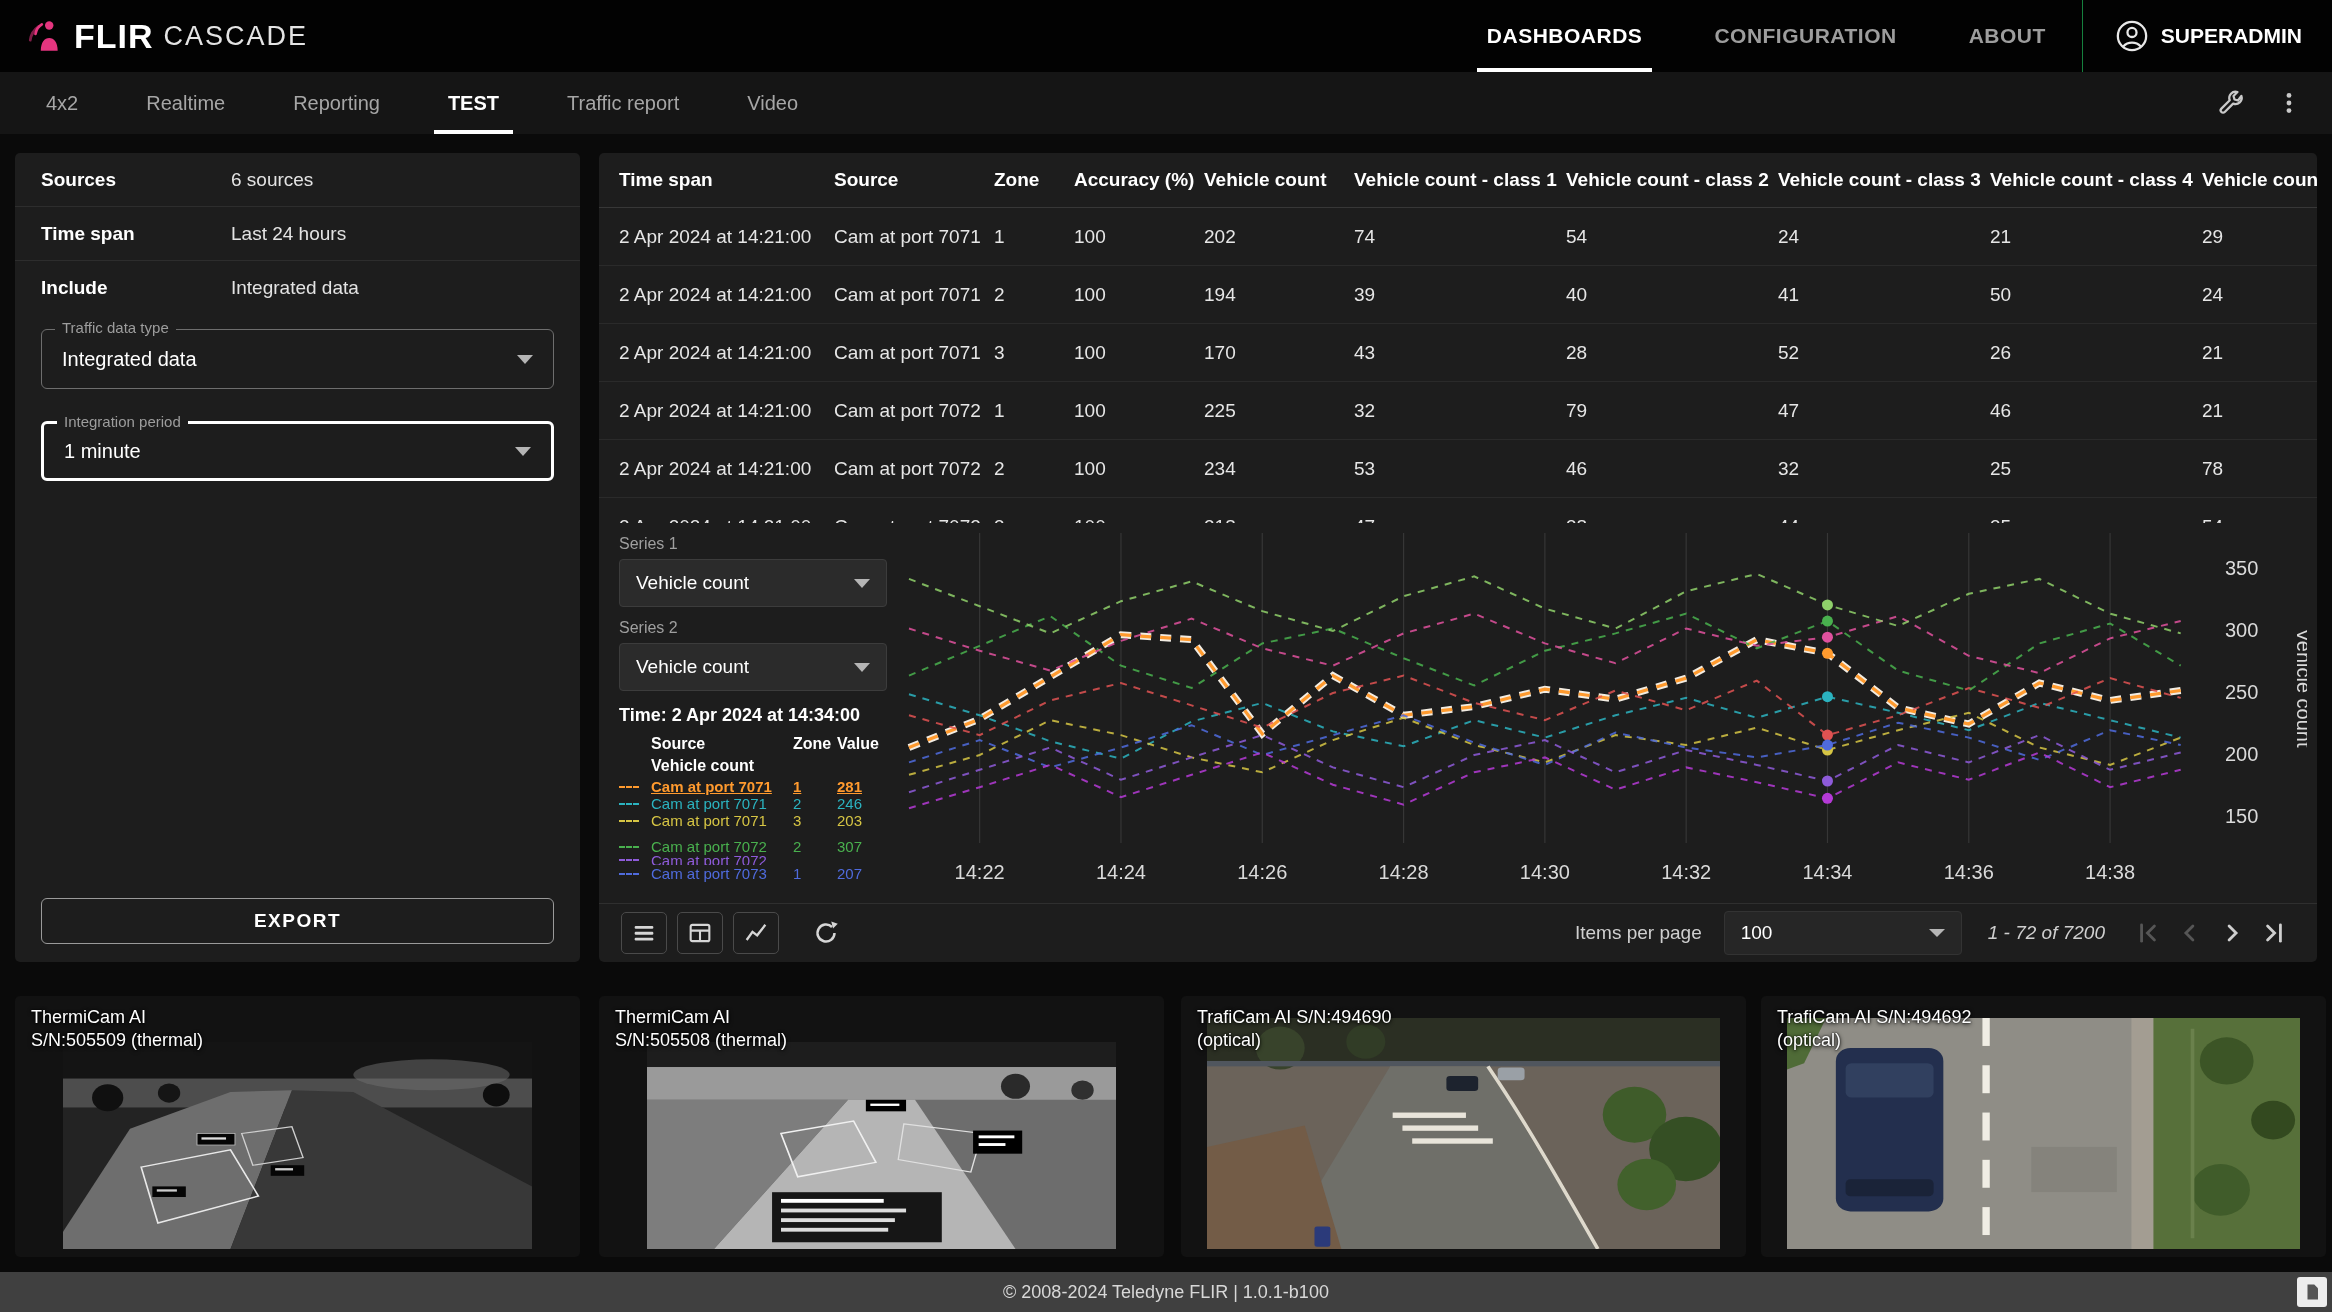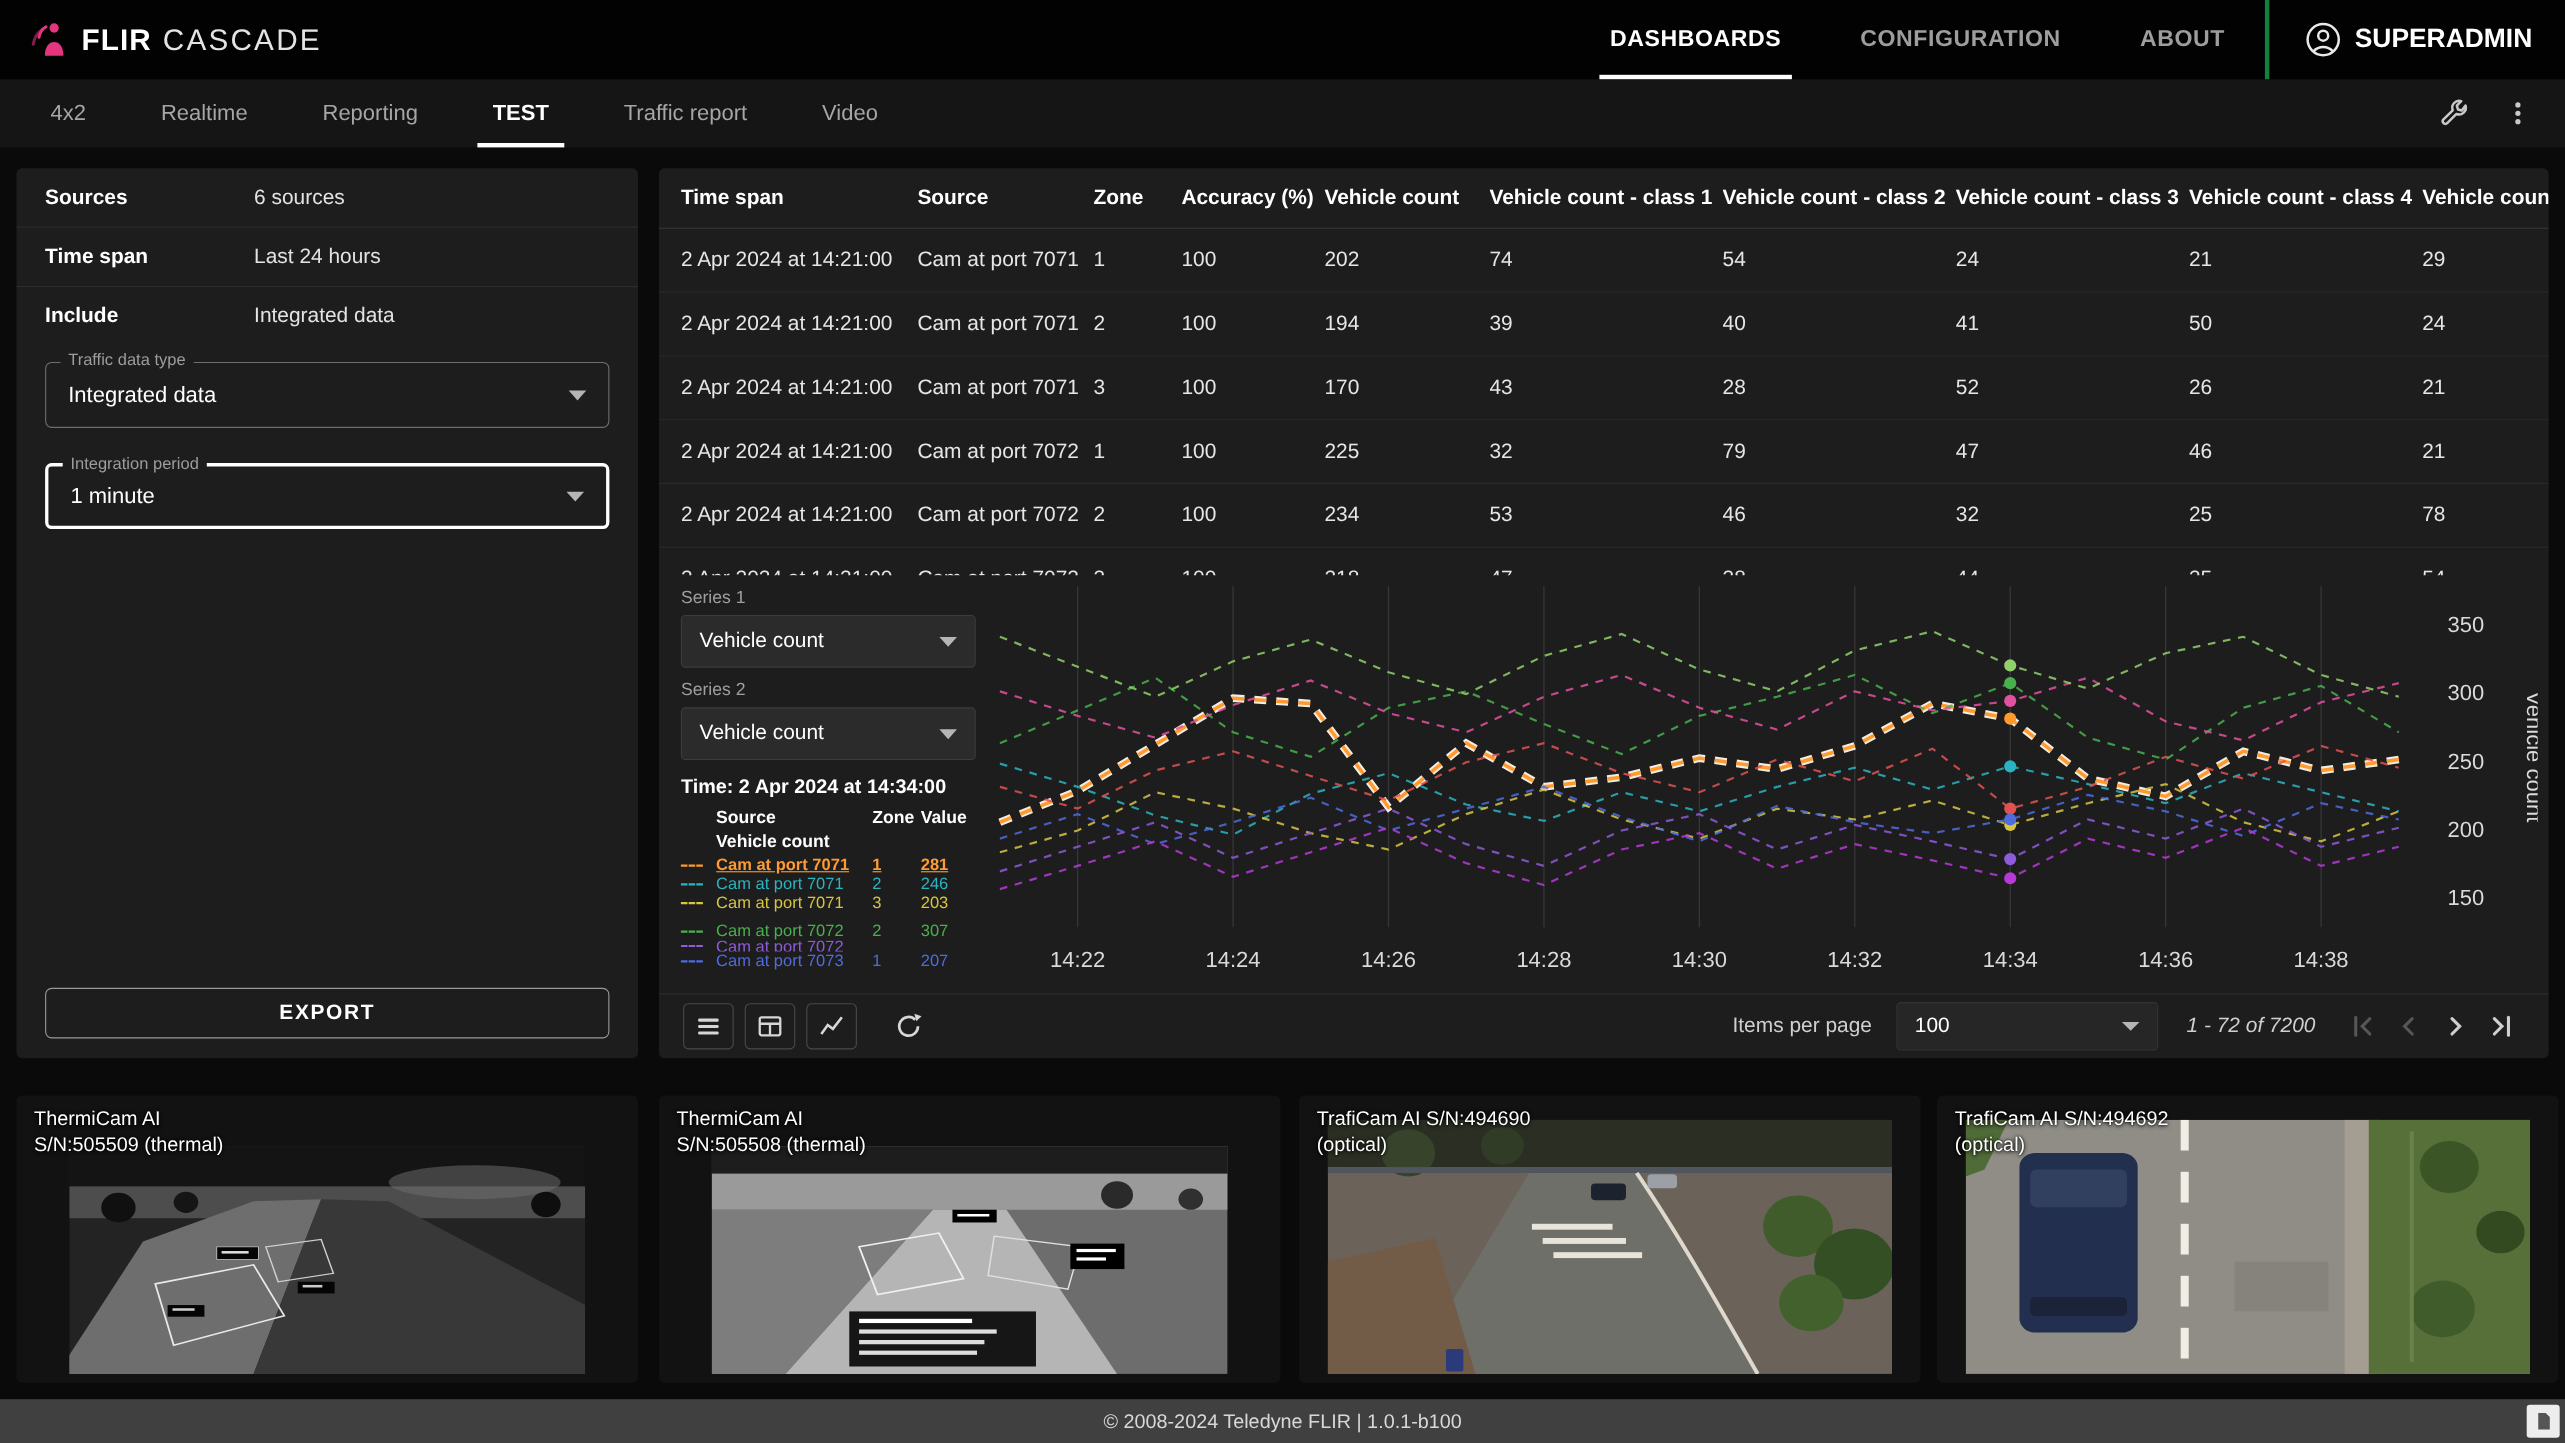--- a/index.html
+++ b/index.html
@@ -11,7 +11,7 @@
   .header{position:absolute;left:0;top:0;right:0;height:72px;background:#020202;display:flex;align-items:center;z-index:6;}
   .brand{display:flex;align-items:center;gap:10px;padding-left:26px;cursor:pointer;}
   .brand-mark{display:flex;align-items:center;}
-  .brand .flir{font-weight:bold;font-size:27px;color:#fff;letter-spacing:1px;}
+  .brand .flir{font-weight:bold;font-size:34px;color:#fff;letter-spacing:1px;}
   .brand .cascade{font-size:27px;color:#e4e4e4;font-weight:400;letter-spacing:2px;}
   .nav{margin-left:auto;display:flex;align-items:stretch;height:100%;}
   .nav-item{display:flex;align-items:center;padding:0 36px;font-size:21px;font-weight:bold;color:#9d9d9d;position:relative;letter-spacing:.5px;cursor:pointer;}

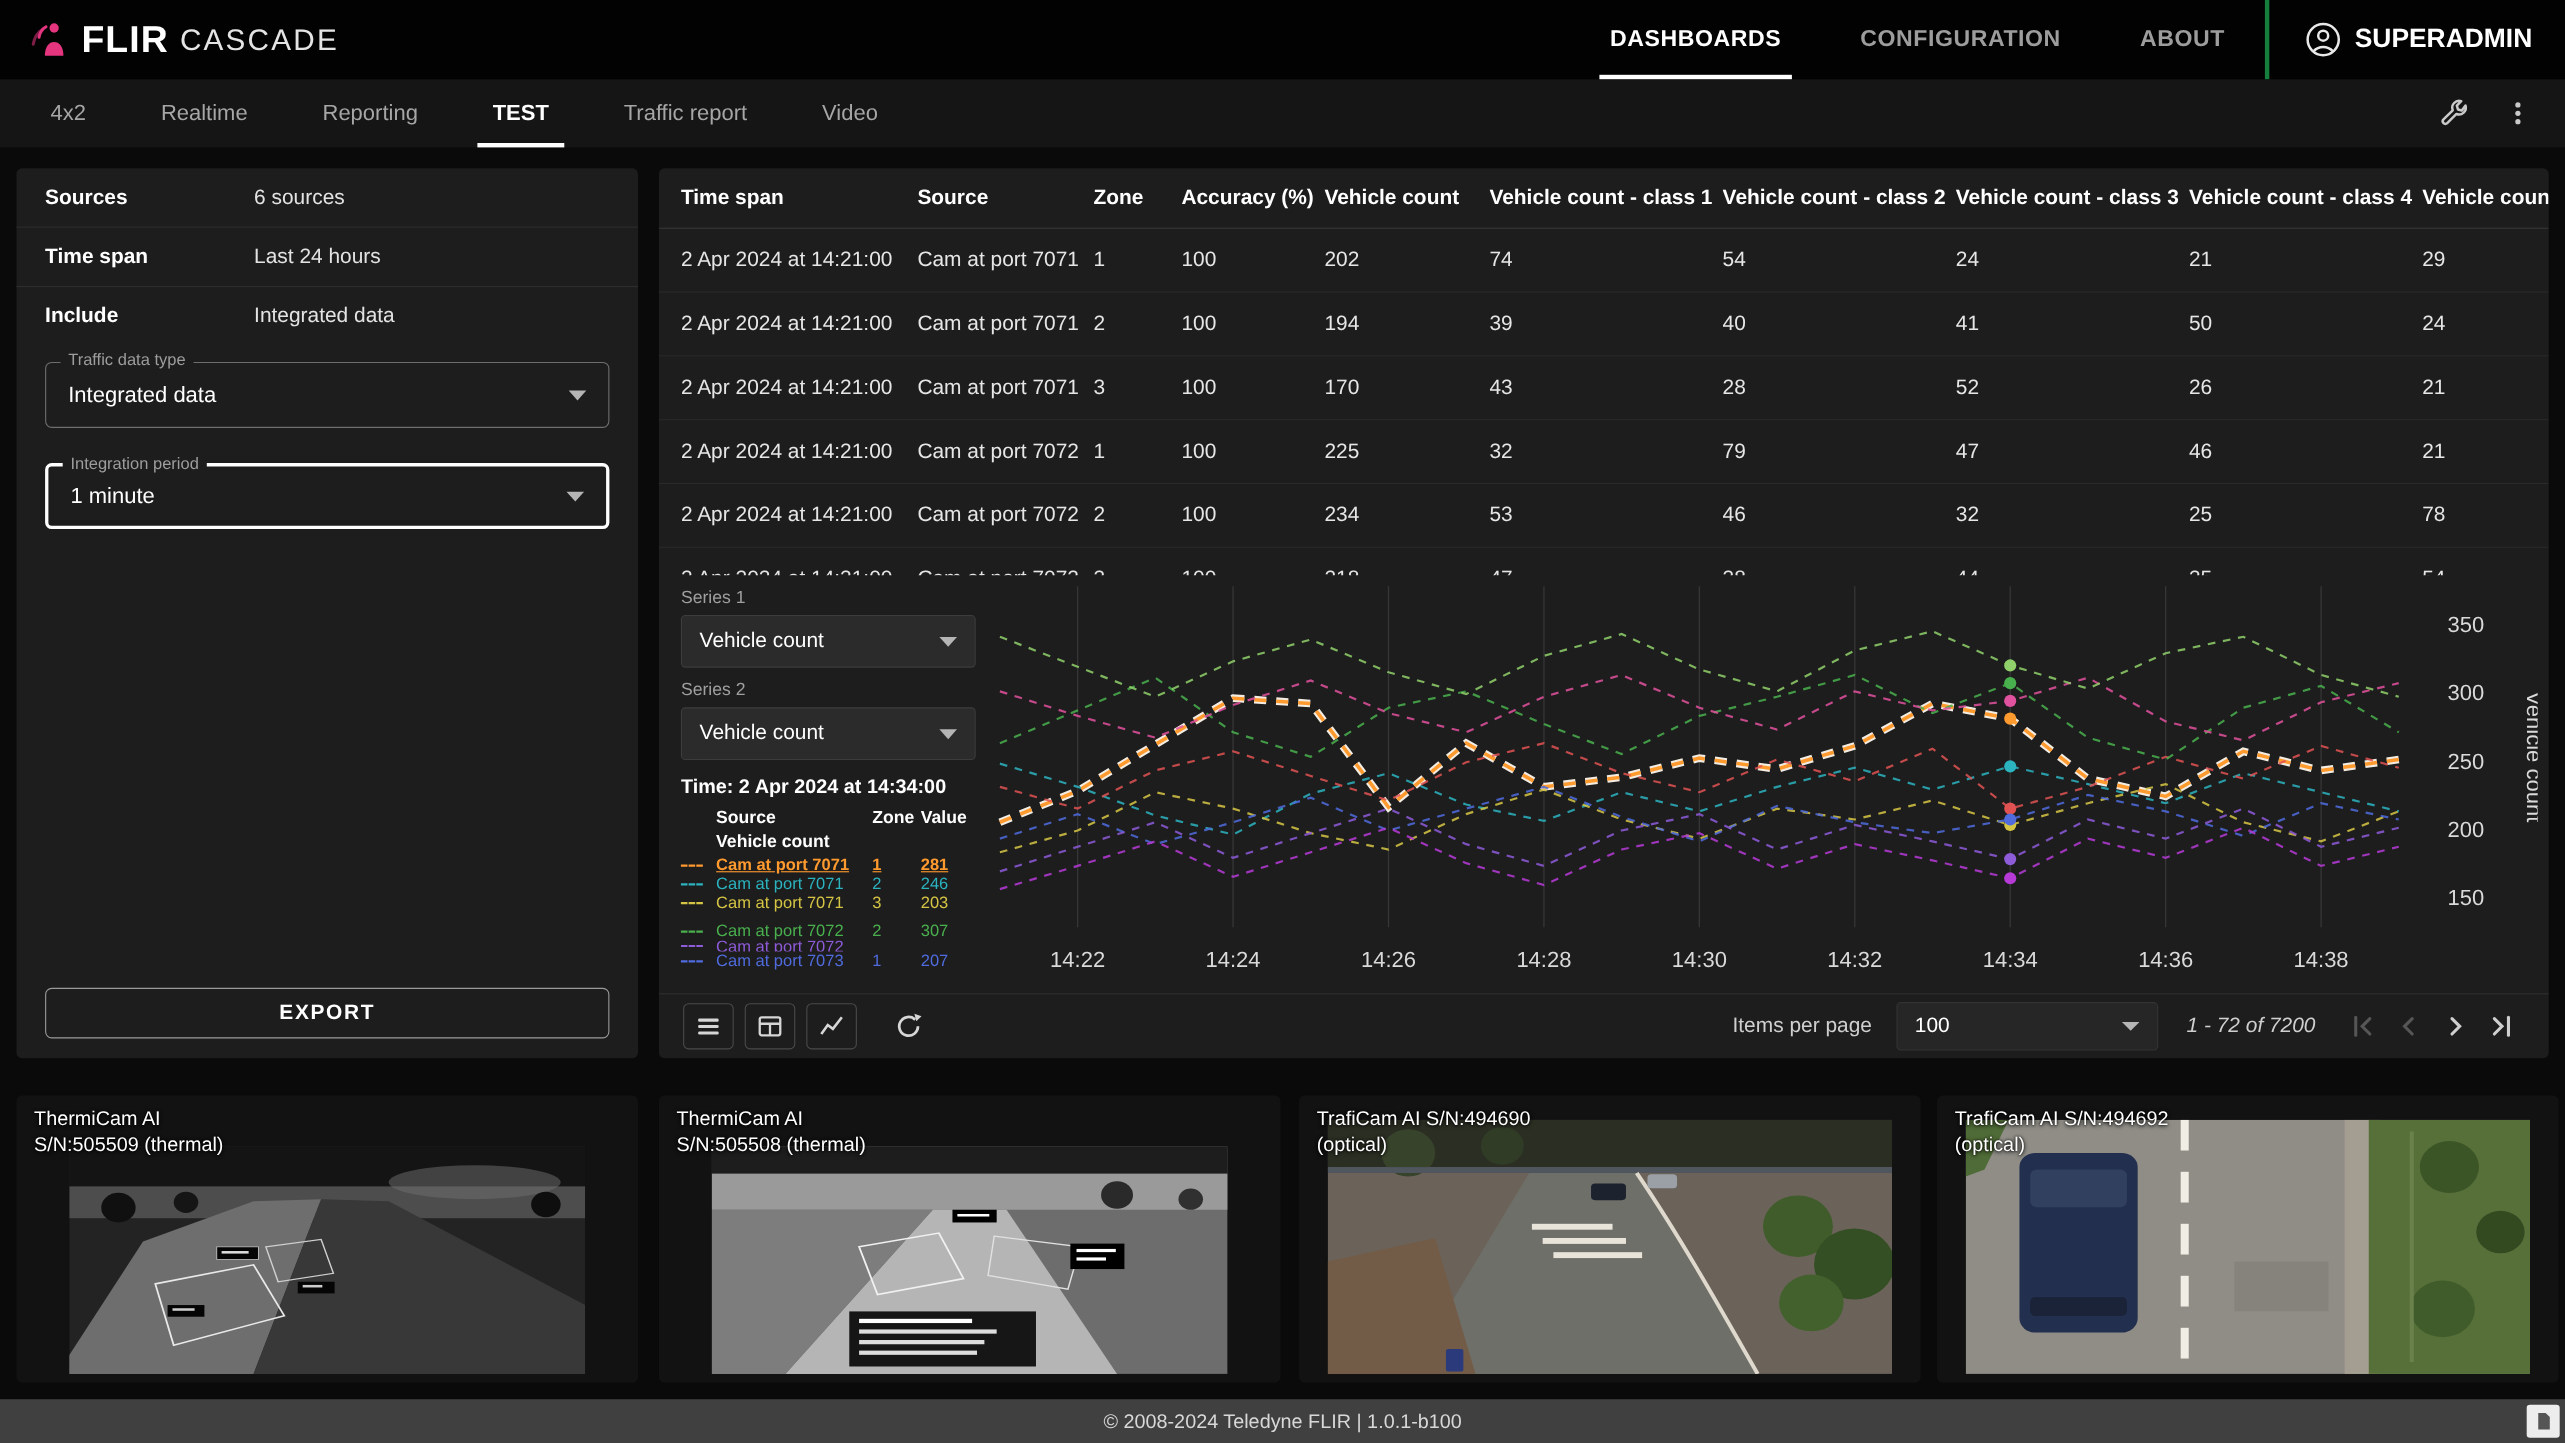--- a/index.html
+++ b/index.html
@@ -17,7 +17,7 @@
   .nav-item{display:flex;align-items:center;padding:0 36px;font-size:21px;font-weight:bold;color:#9d9d9d;position:relative;letter-spacing:.5px;cursor:pointer;}
   .nav-item.active{color:#fff;}
   .nav-item.active::after{content:"";position:absolute;left:26px;right:26px;bottom:0;height:4px;background:#fff;}
-  .user{display:flex;align-items:center;gap:12px;padding:0 30px 0 32px;border-left:4px solid #15803d;color:#fff;font-weight:bold;font-size:24px;height:100%;cursor:pointer;}
+  .user{display:flex;align-items:center;gap:12px;padding:0 30px 0 32px;border-left:1px solid #15803d;color:#fff;font-weight:bold;font-size:21px;height:100%;cursor:pointer;}
 
   
   .tabbar{position:absolute;left:0;top:72px;right:0;height:62px;background:#151515;display:flex;align-items:stretch;z-index:5;}

